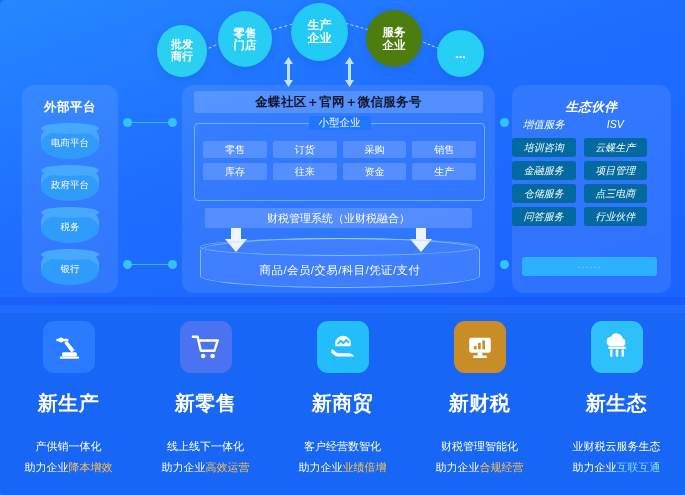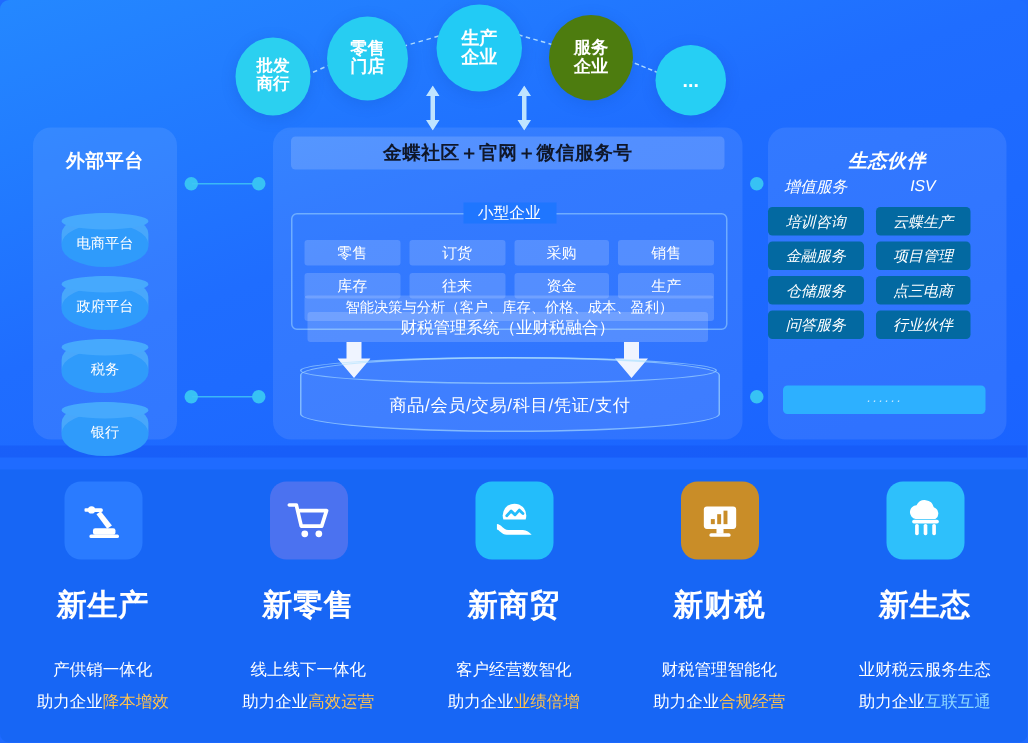--- a/index.html
+++ b/index.html
@@ -98,7 +98,7 @@
   }
   .smallbox{
     position:absolute;left:194px;top:123px;width:289px;height:76px;
-    border:1px solid rgba(160,215,255,.55);border-radius:4px;margin-top:19px;
+    border:1px solid rgba(160,215,255,.55);border-radius:4px;
   }
   .smallbox-label{
     position:absolute;left:50%;top:-8px;transform:translateX(-50%);

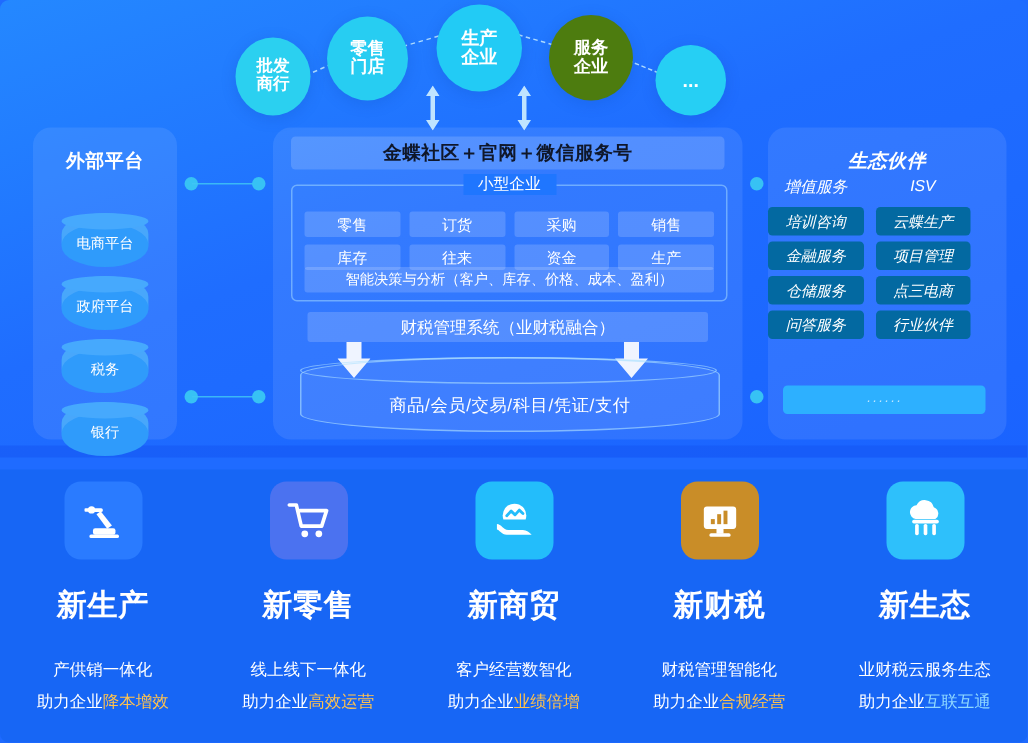--- a/index.html
+++ b/index.html
@@ -70,7 +70,7 @@
     border-radius:50%/14px 14px 14px 14px;
     box-shadow:inset 0 7px 0 rgba(255,255,255,.12);
     display:flex;align-items:center;justify-content:center;
-    color:#fff;font-size:9.5px;white-space:nowrap;margin-top:19px;
+    color:#fff;font-size:9.5px;white-space:nowrap;
   }
   .cyl:before{
     content:"";position:absolute;left:0;top:0;width:58px;height:11px;

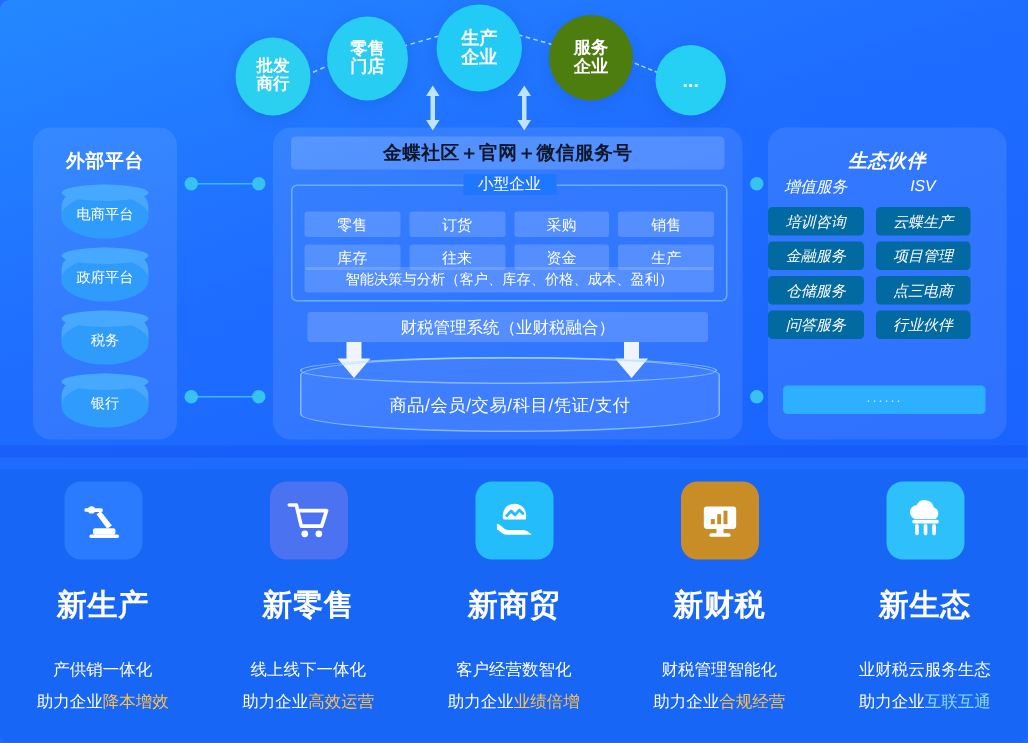--- a/index.html
+++ b/index.html
@@ -303,9 +303,6 @@
       <div class="chip">
           <span>生产</span>
         </div>
-    </div>
-    <div class="wide-chip wc-pos">
-      <span>智能决策与分析（客户、库存、价格、成本、盈利）</span>
     </div>
   </div>
 

